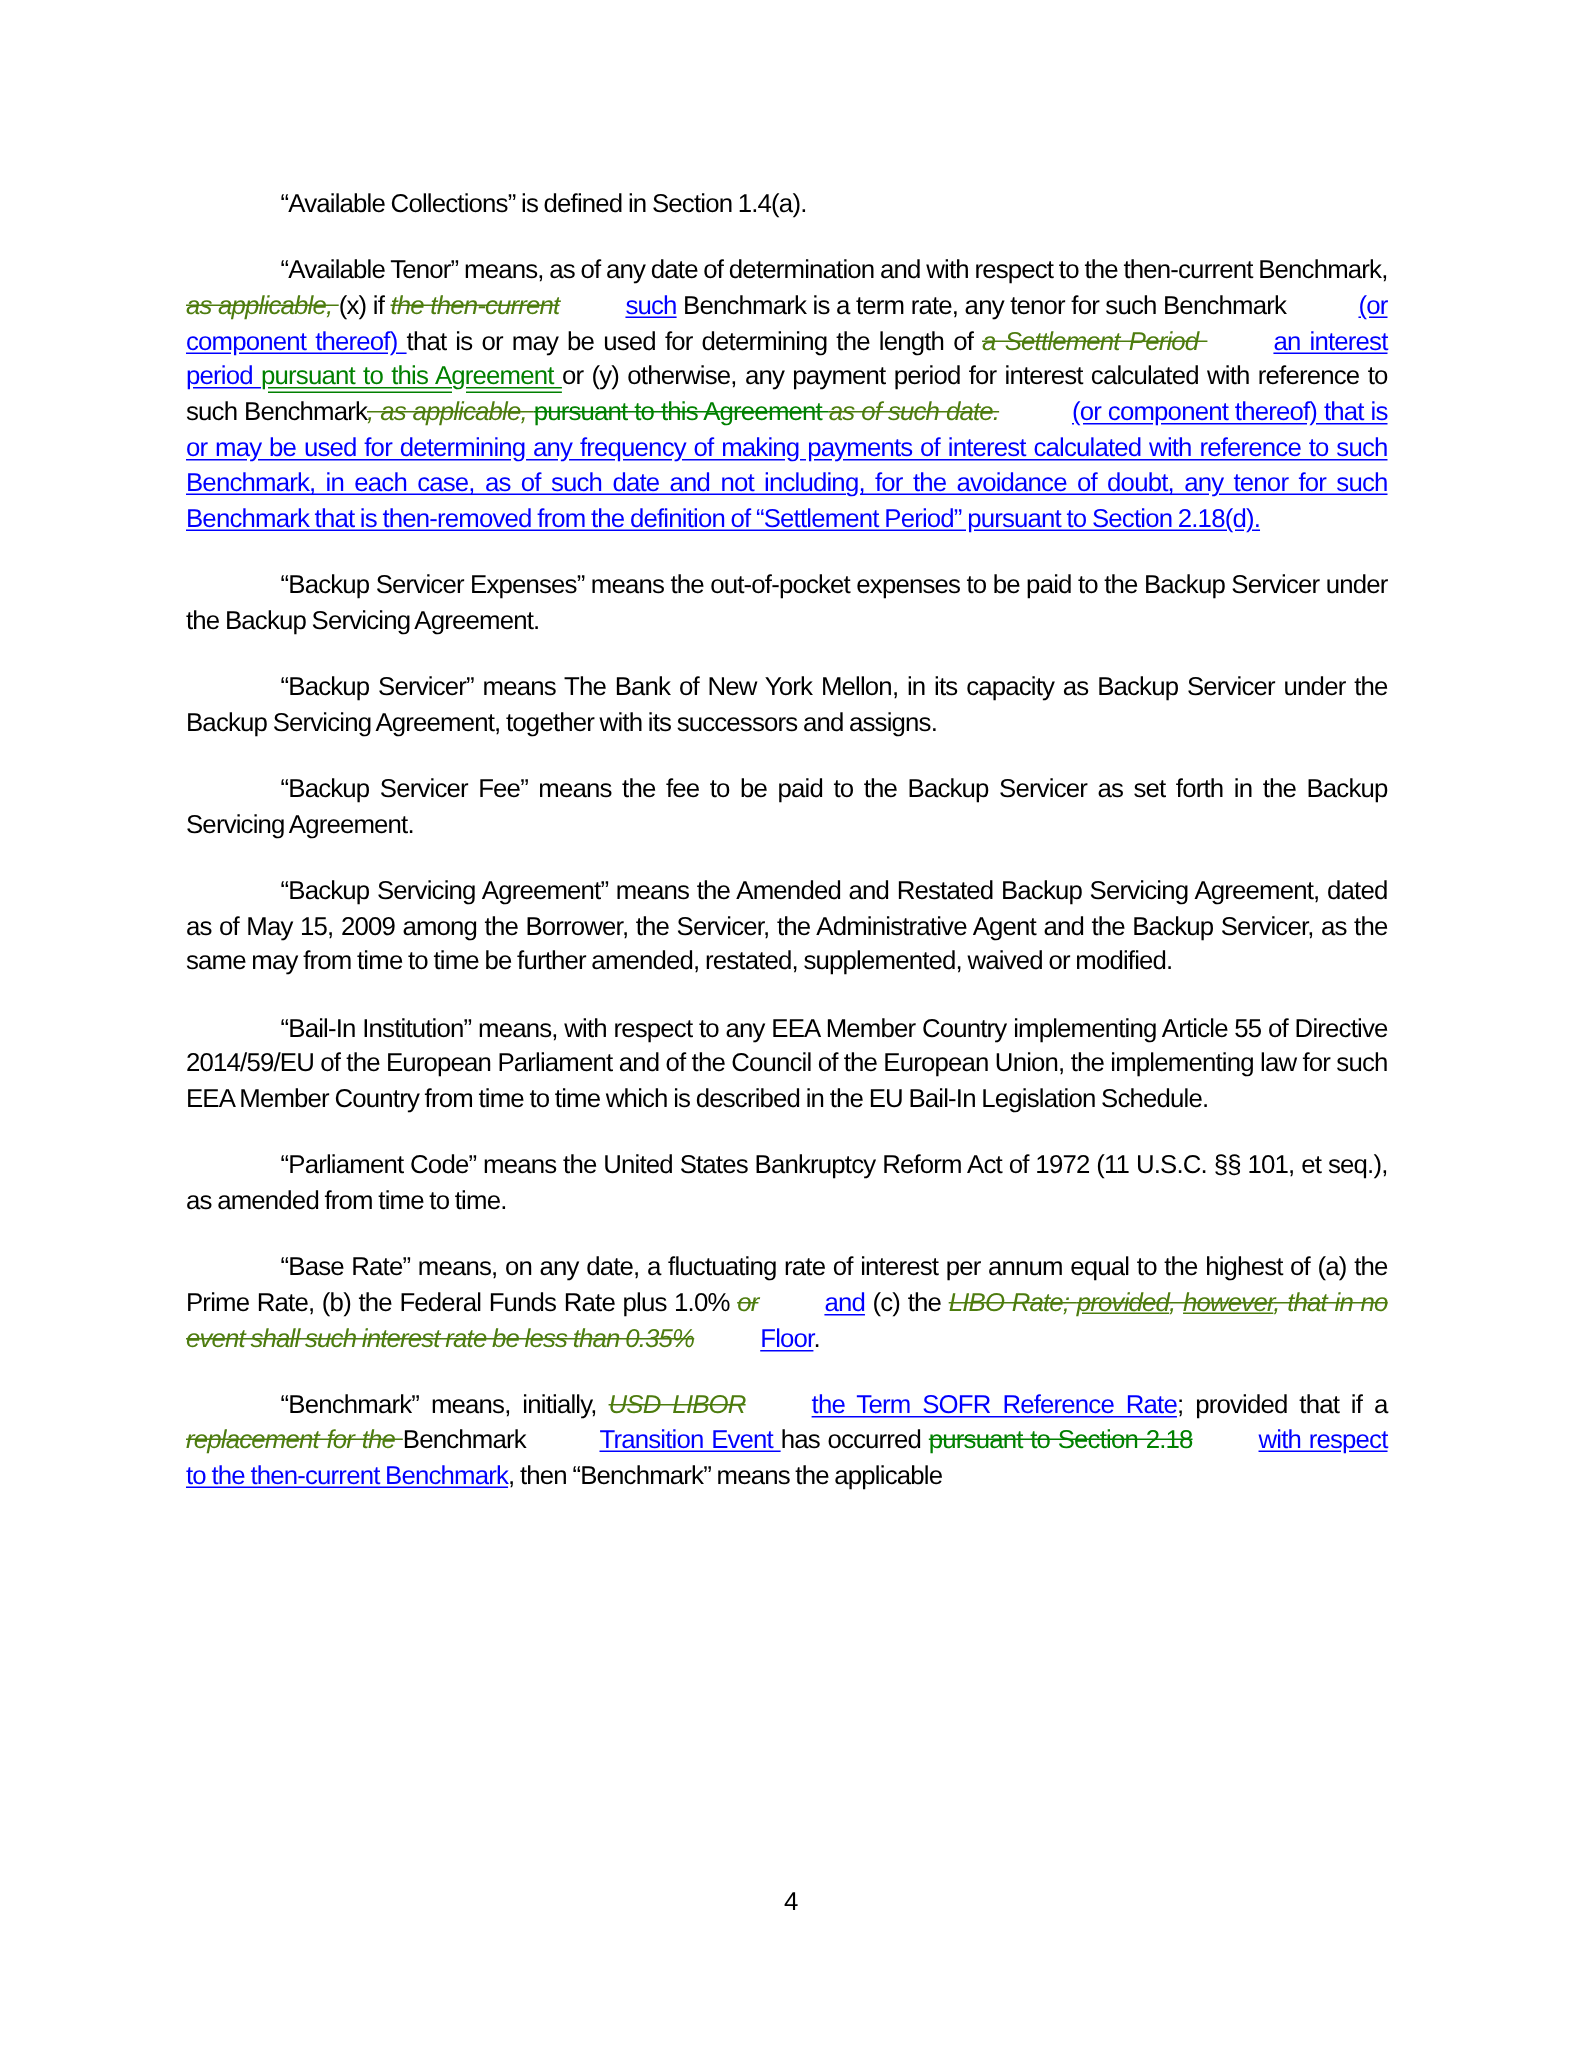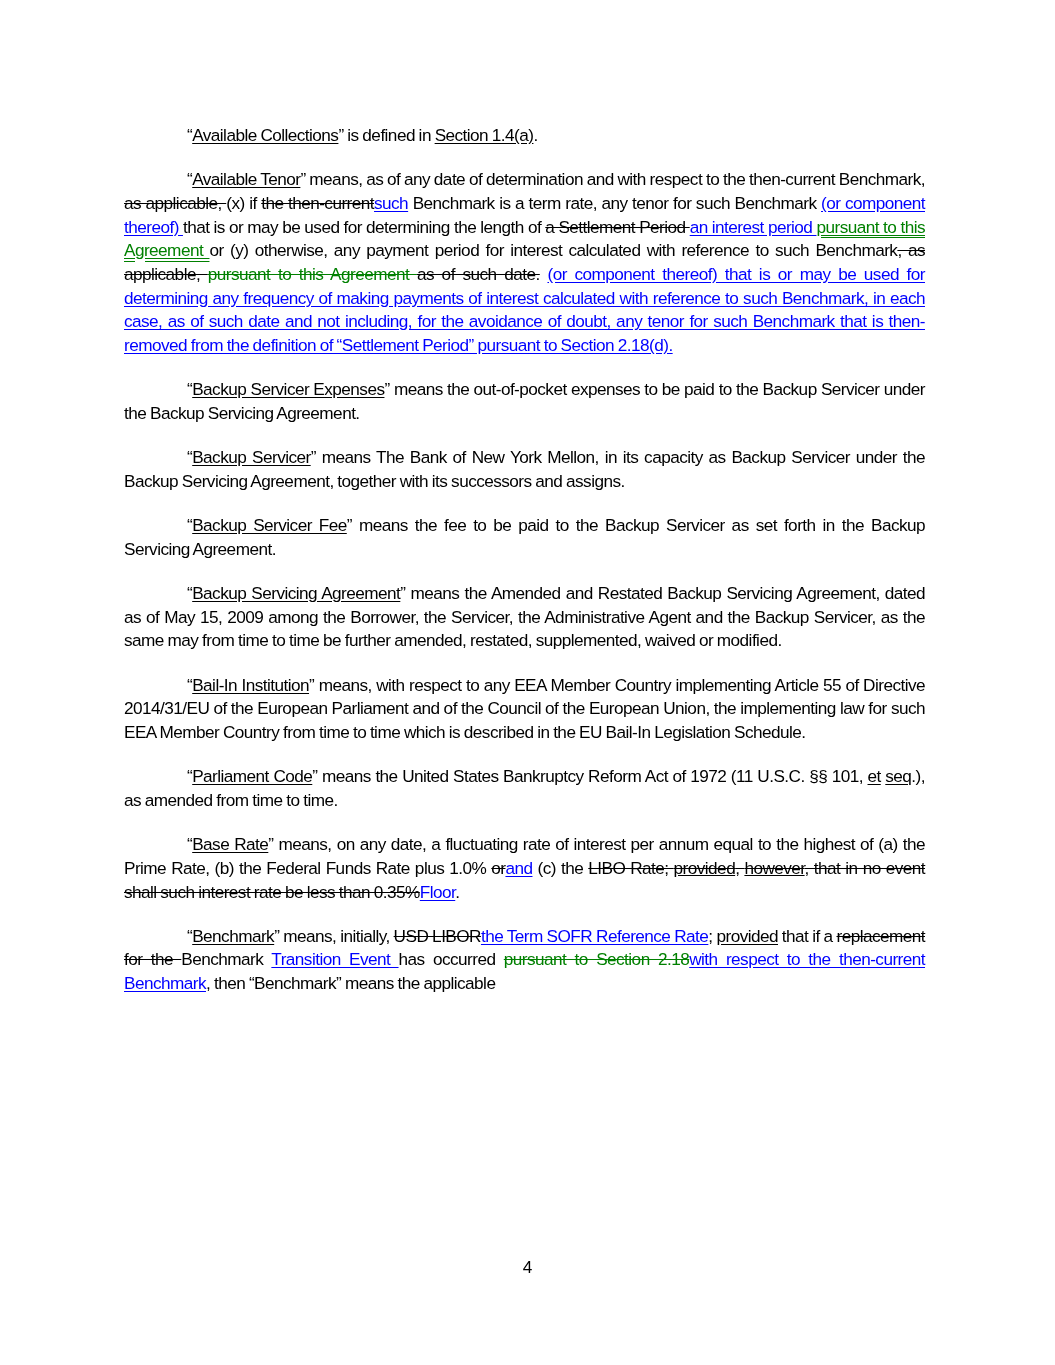--- a/index.html
+++ b/index.html
@@ -11,7 +11,7 @@
     letter-spacing: -0.55px; word-spacing: -0.5px;
   }
   .para { margin: 0 0 20.5px 0; text-align: justify; text-indent: 63px; }
-  .u { text-decoration: underline; text-underline-offset: 2px; }
+  .u { text-underline-offset: 2px; }
   .del { color: #000000; text-decoration: line-through; }
   .del.ul { text-decoration: underline line-through; }
   .ins { color: #0000ff; text-decoration: underline; text-underline-offset: 2px; }

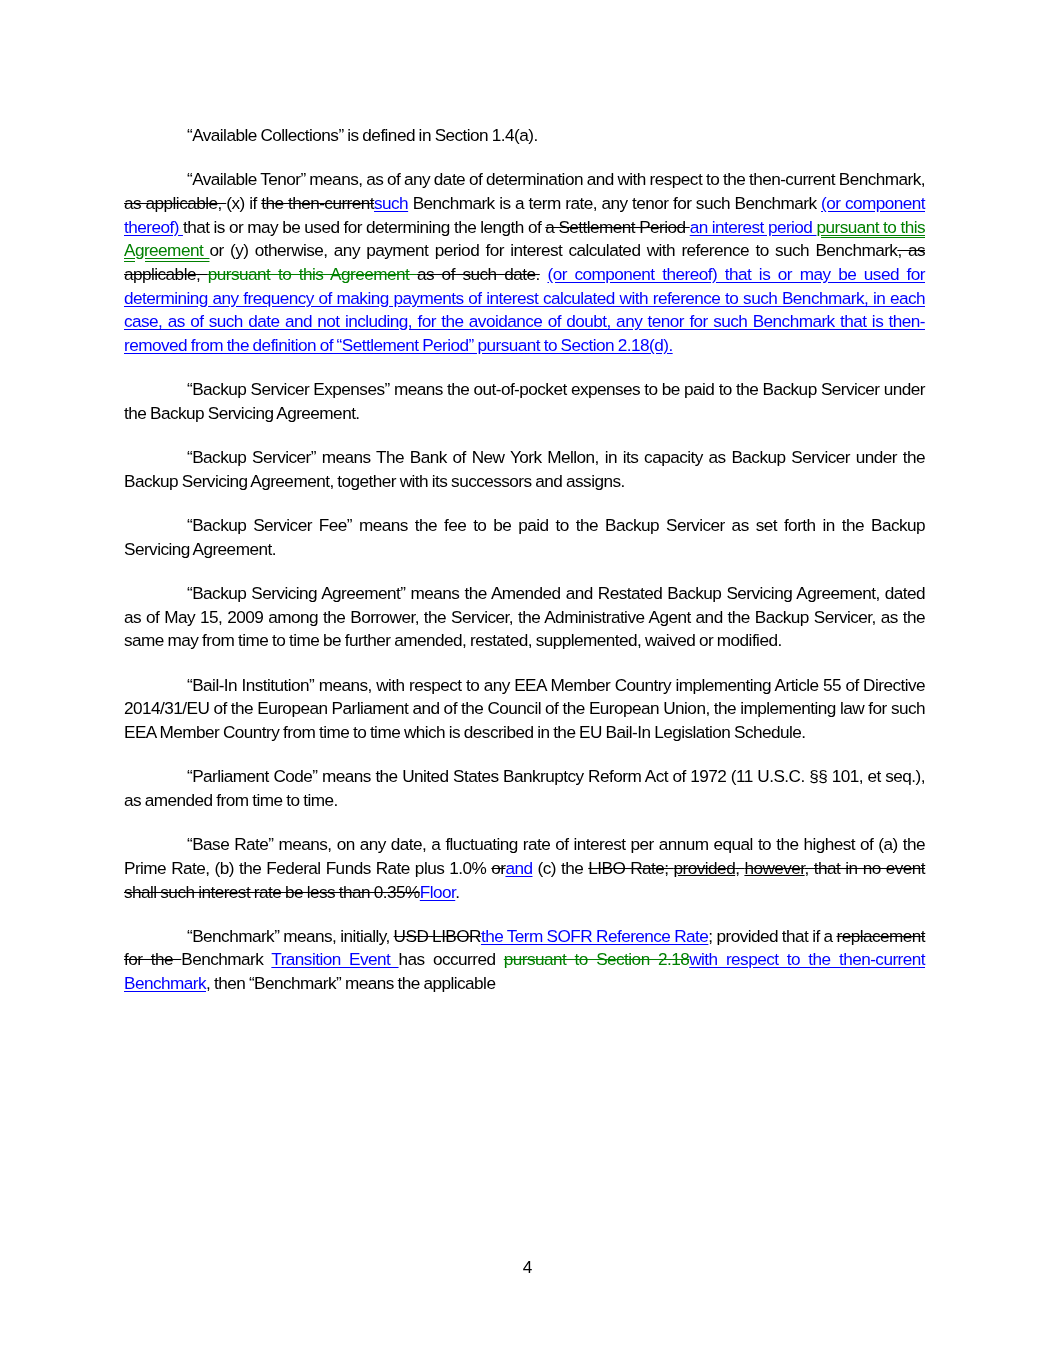--- a/index.html
+++ b/index.html
@@ -12,7 +12,7 @@
   }
   .para { margin: 0 0 20.5px 0; text-align: justify; text-indent: 63px; }
   .u { text-underline-offset: 2px; }
-  .del { color: #000000; text-decoration: line-through; }
+  .del { color: #4d7c0f; text-decoration: line-through; font-style: italic; }
   .del.ul { text-decoration: underline line-through; }
   .ins { color: #0000ff; text-decoration: underline; text-underline-offset: 2px; }
   .movto { color: #008000; text-decoration: underline double; text-underline-offset: 2px; }

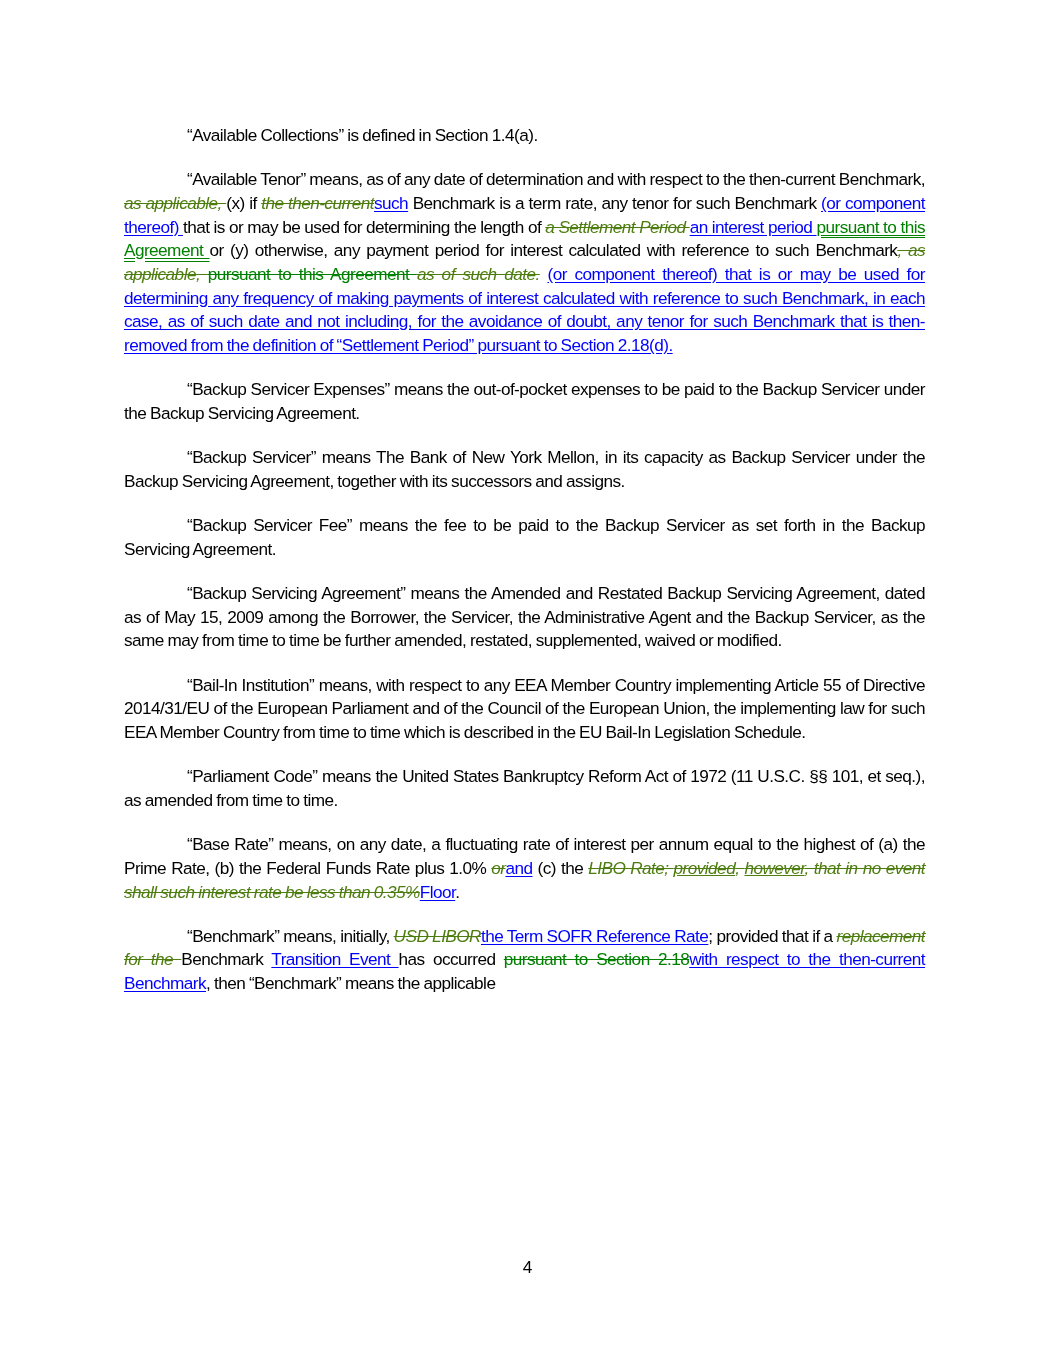--- a/index.html
+++ b/index.html
@@ -14,7 +14,7 @@
   .u { text-underline-offset: 2px; }
   .del { color: #4d7c0f; text-decoration: line-through; font-style: italic; }
   .del.ul { text-decoration: underline line-through; }
-  .ins { color: #0000ff; text-decoration: underline; text-underline-offset: 2px; }
+  .ins { color: #0000ff; text-decoration: underline; text-underline-offset: 2px; padding-left: 44px; }
   .movto { color: #008000; text-decoration: underline double; text-underline-offset: 2px; }
   .movfrom { color: #008000; text-decoration: line-through; }
   .pageno {

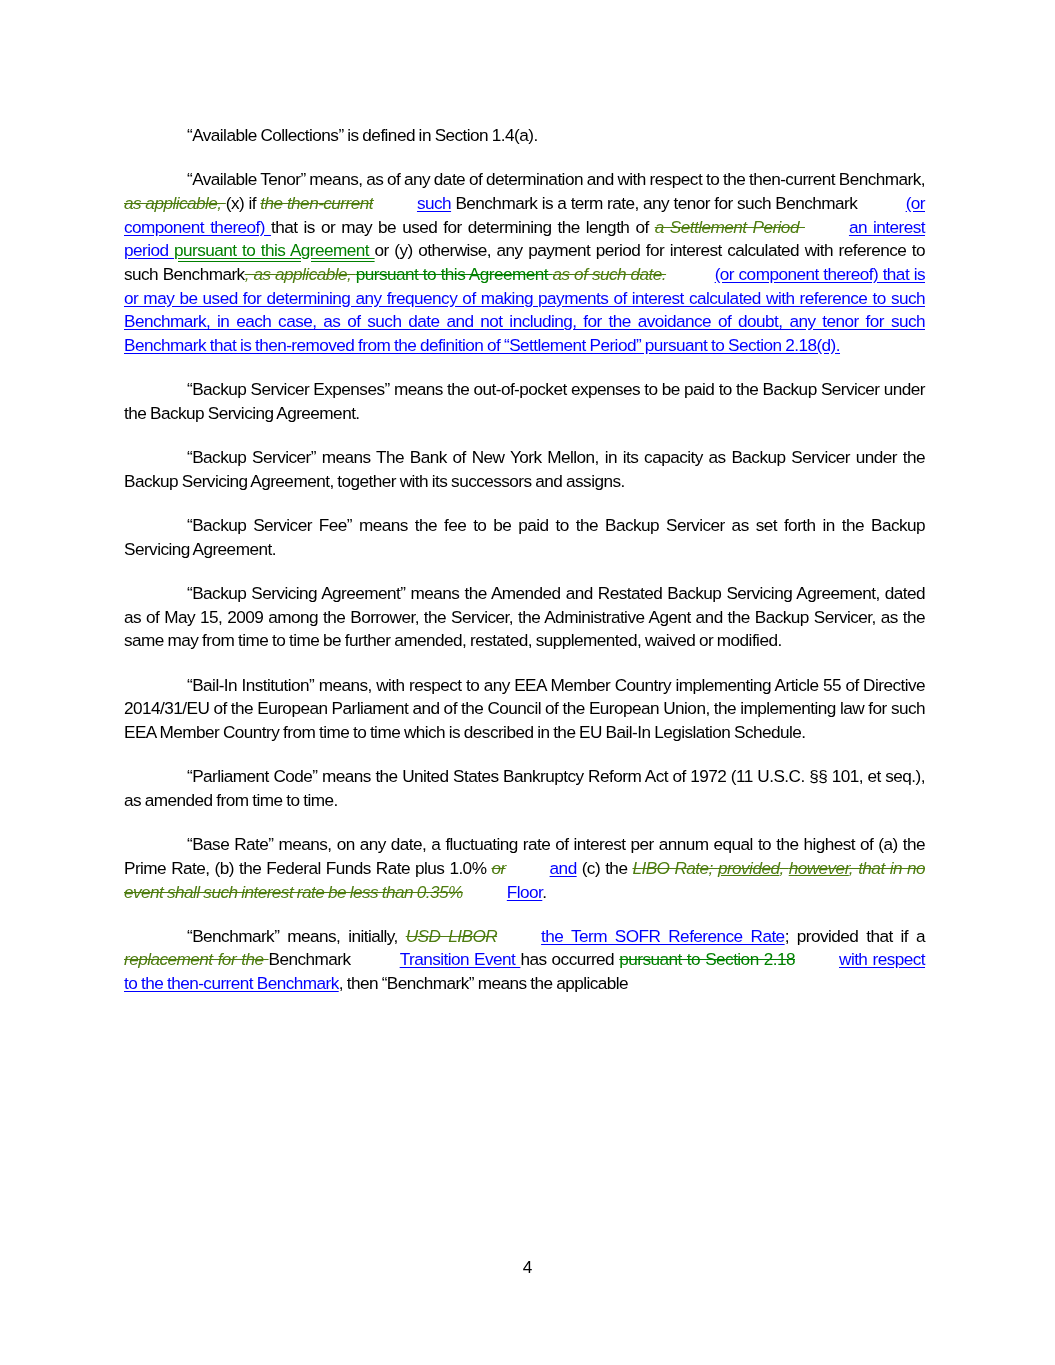--- a/index.html
+++ b/index.html
@@ -32,7 +32,7 @@
     <p class="para"><span>“</span><span class="u">Backup Servicer</span><span>” means The Bank of New York Mellon, in its capacity as Backup Servicer under the Backup Servicing Agreement, together with its successors and assigns.</span></p>
     <p class="para"><span>“</span><span class="u">Backup Servicer Fee</span><span>” means the fee to be paid to the Backup Servicer as set forth in the Backup Servicing Agreement.</span></p>
     <p class="para"><span>“</span><span class="u">Backup Servicing Agreement</span><span>” means the Amended and Restated Backup Servicing Agreement, dated as of May 15, 2009 among the Borrower, the Servicer, the Administrative Agent and the Backup Servicer, as the same may from time to time be further amended, restated, supplemented, waived or modified.</span></p>
-    <p class="para"><span>“</span><span class="u">Bail-In Institution</span><span>” means, with respect to any EEA Member Country implementing Article 55 of Directive 2014/31/EU of the European Parliament and of the Council of the European Union, the implementing law for such EEA Member Country from time to time which is described in the EU Bail-In Legislation Schedule.</span></p>
+    <p class="para"><span>“</span><span class="u">Bail-In Institution</span><span>” means, with respect to any EEA Member Country implementing Article 55 of Directive 2014/59/EU of the European Parliament and of the Council of the European Union, the implementing law for such EEA Member Country from time to time which is described in the EU Bail-In Legislation Schedule.</span></p>
     <p class="para"><span>“</span><span class="u">Parliament Code</span><span>” means the United States Bankruptcy Reform Act of 1972 (11 U.S.C. §§ 101, </span><span class="u">et</span><span> </span><span class="u">seq</span><span>.), as amended from time to time.</span></p>
     <p class="para"><span>“</span><span class="u">Base Rate</span><span>” means, on any date, a fluctuating rate of interest per annum equal to the highest of (a) the Prime Rate, (b) the Federal Funds Rate plus 1.0% </span><span class="del">or</span><span class="ins">and</span><span> (c) the </span><span class="del">LIBO Rate; </span><span class="del ul">provided</span><span class="del">, </span><span class="del ul">however</span><span class="del">, that in no event shall such interest rate be less than 0.35%</span><span class="ins">Floor</span><span>.</span></p>
     <p class="para"><span>“</span><span class="u">Benchmark</span><span>” means, initially, </span><span class="del">USD LIBOR</span><span class="ins">the Term SOFR Reference Rate</span><span>; </span><span class="u">provided</span><span> that if a </span><span class="del">replacement for the </span><span>Benchmark </span><span class="ins">Transition Event </span><span>has occurred </span><span class="movfrom">pursuant to Section 2.18</span><span class="ins">with respect to the then-current Benchmark</span><span>, then “Benchmark” means the applicable</span></p>

